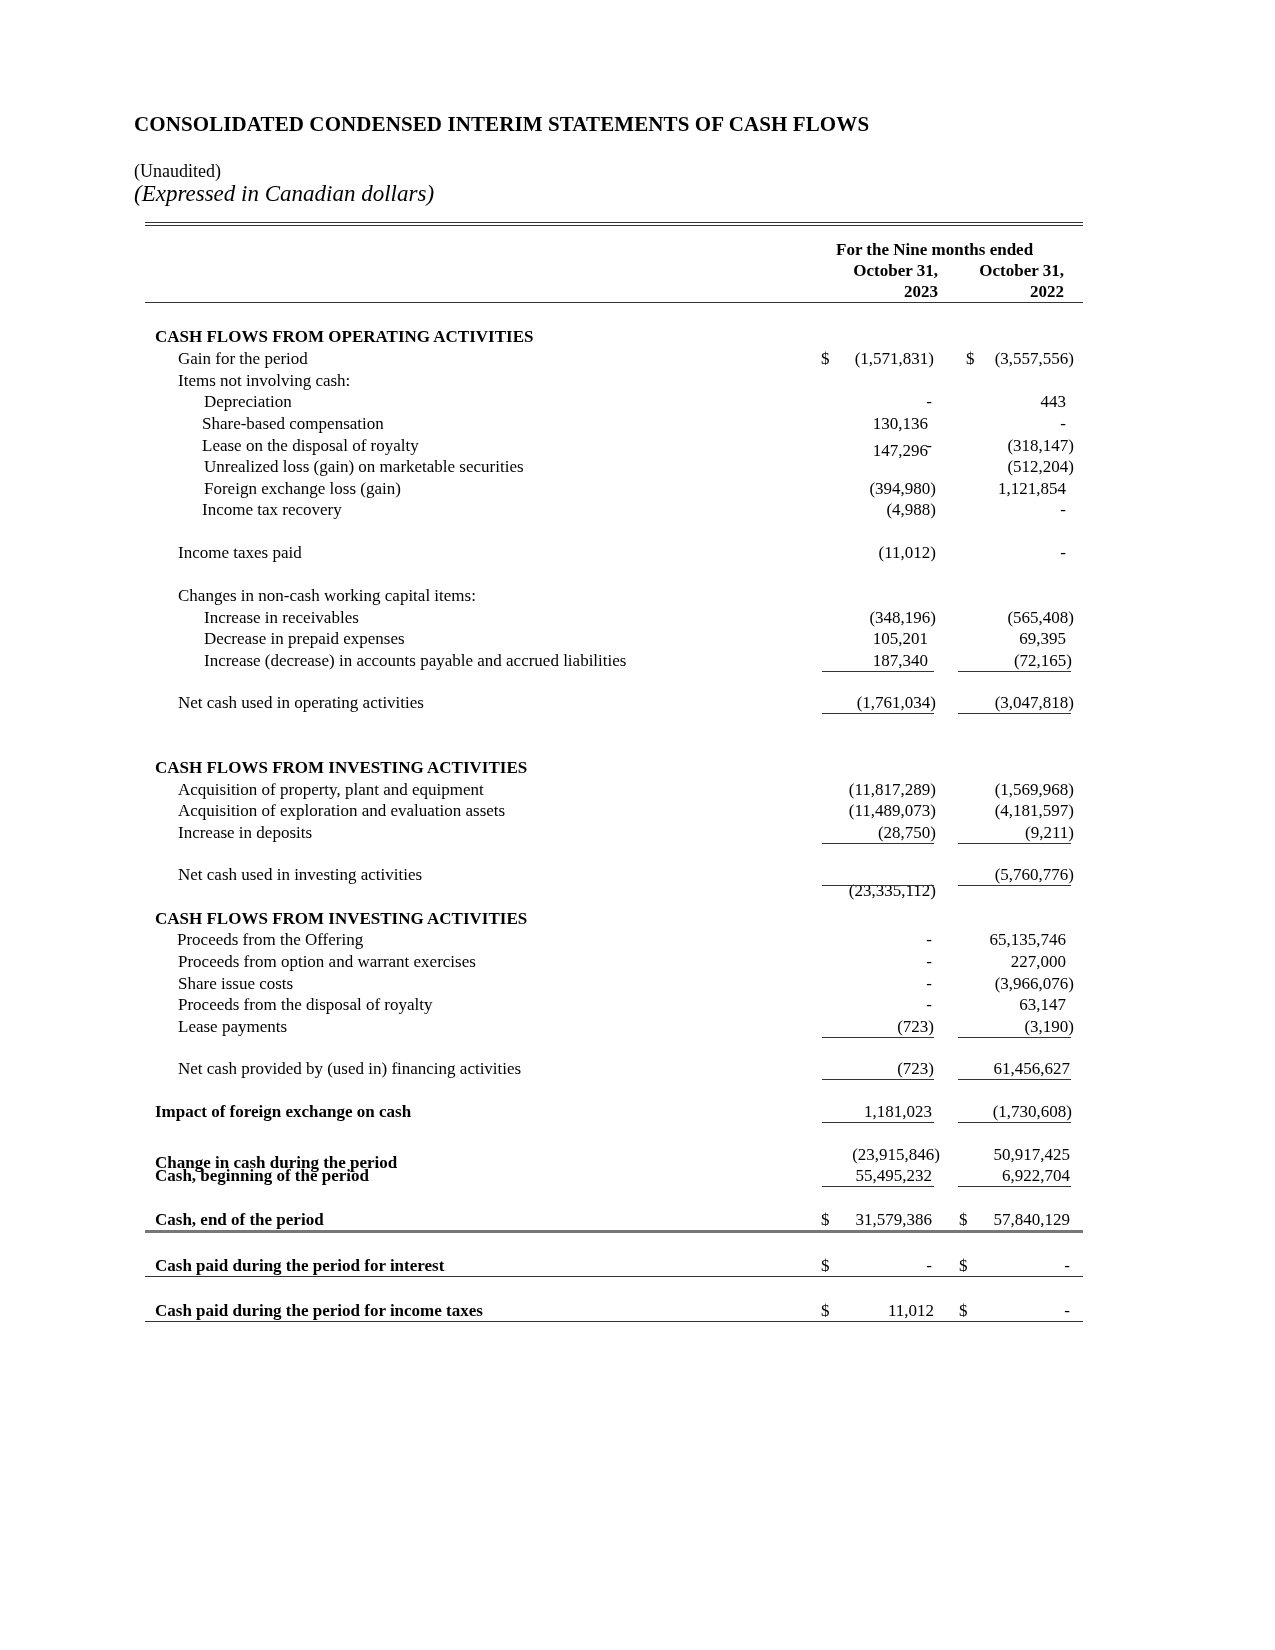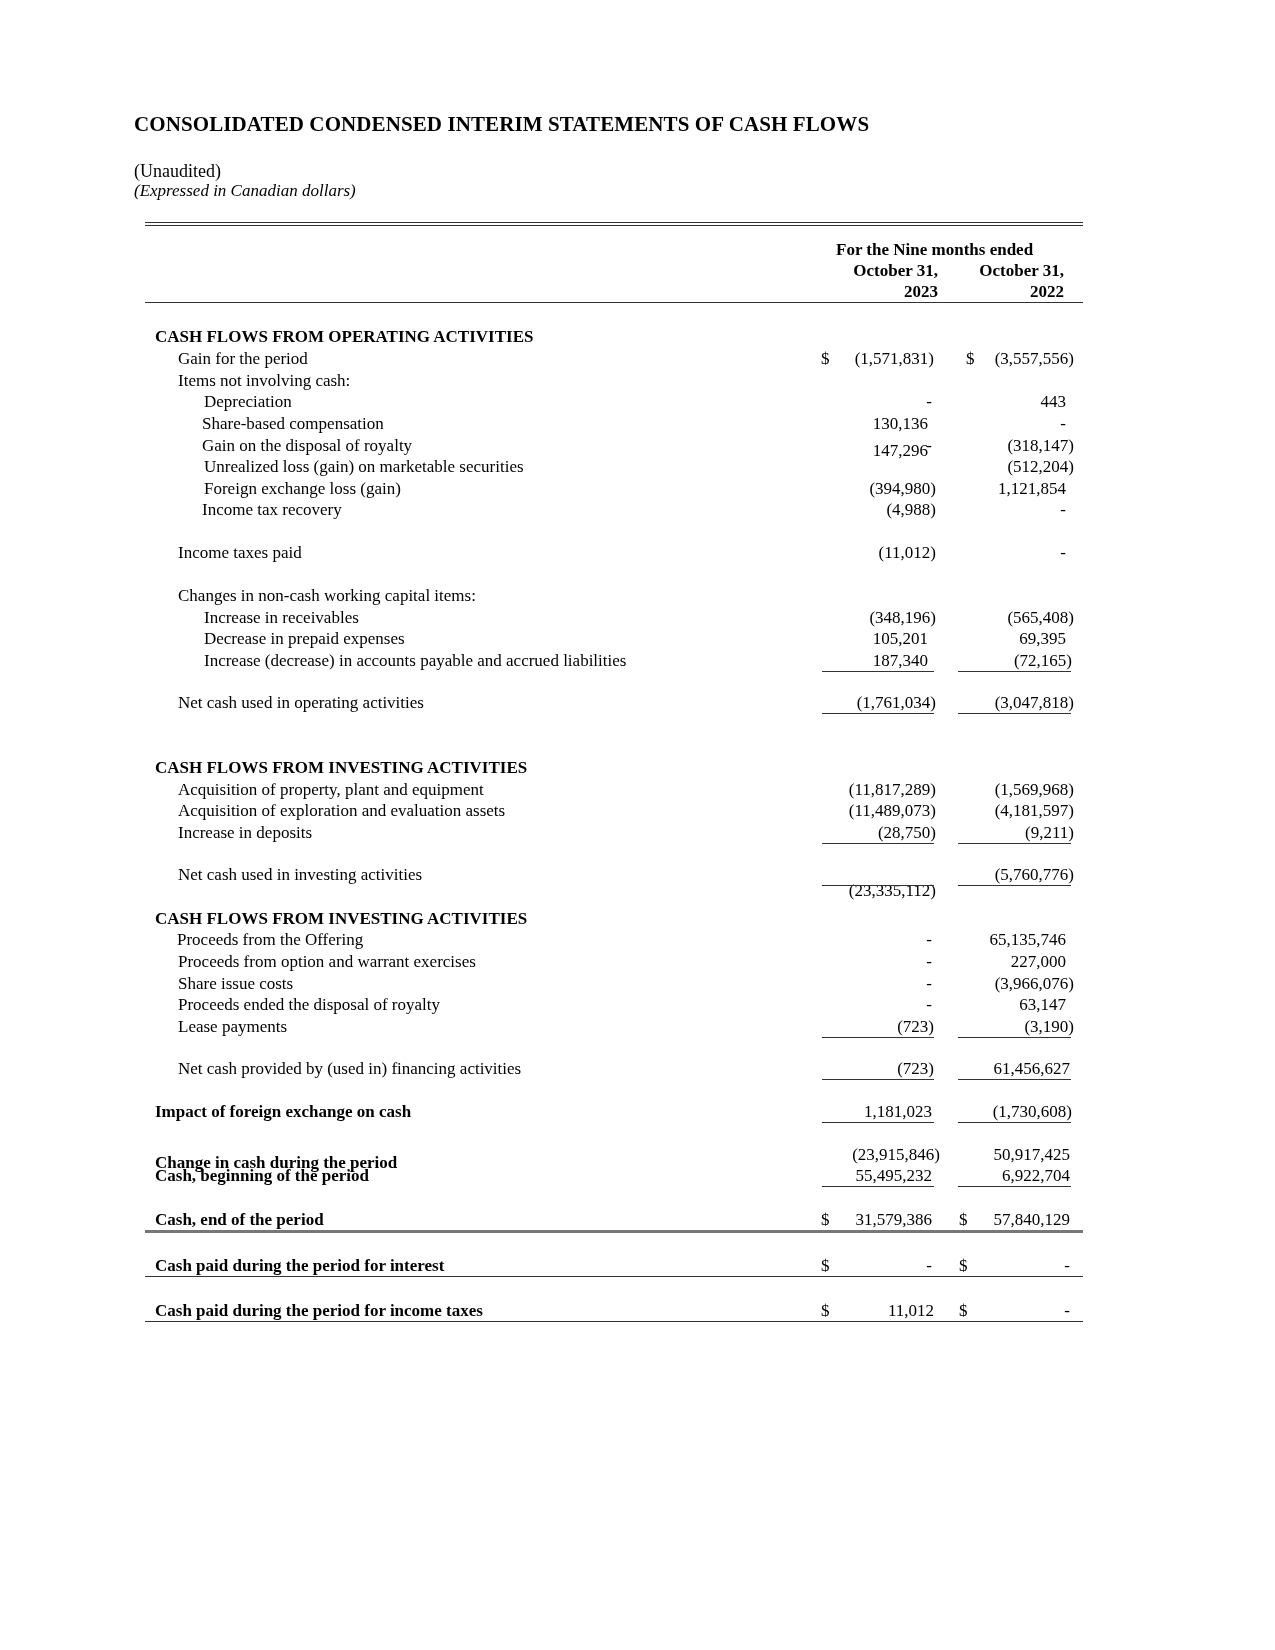--- a/index.html
+++ b/index.html
@@ -12,7 +12,7 @@
       font-size: 21px; font-weight: bold; letter-spacing: 0.1px;
     }
     .sub1 { position: absolute; left: 134px; top: 161px; font-size: 18px; }
-    .sub2 { position: absolute; left: 134px; top: 181px; font-size: 17px; font-style: italic; }
+    .sub2 { position: absolute; left: 134px; top: 181px; font-size: 23px; font-style: italic; }
 
     .dbl-top {
       position: absolute; left: 145px; width: 938px; top: 222px; height: 2px;

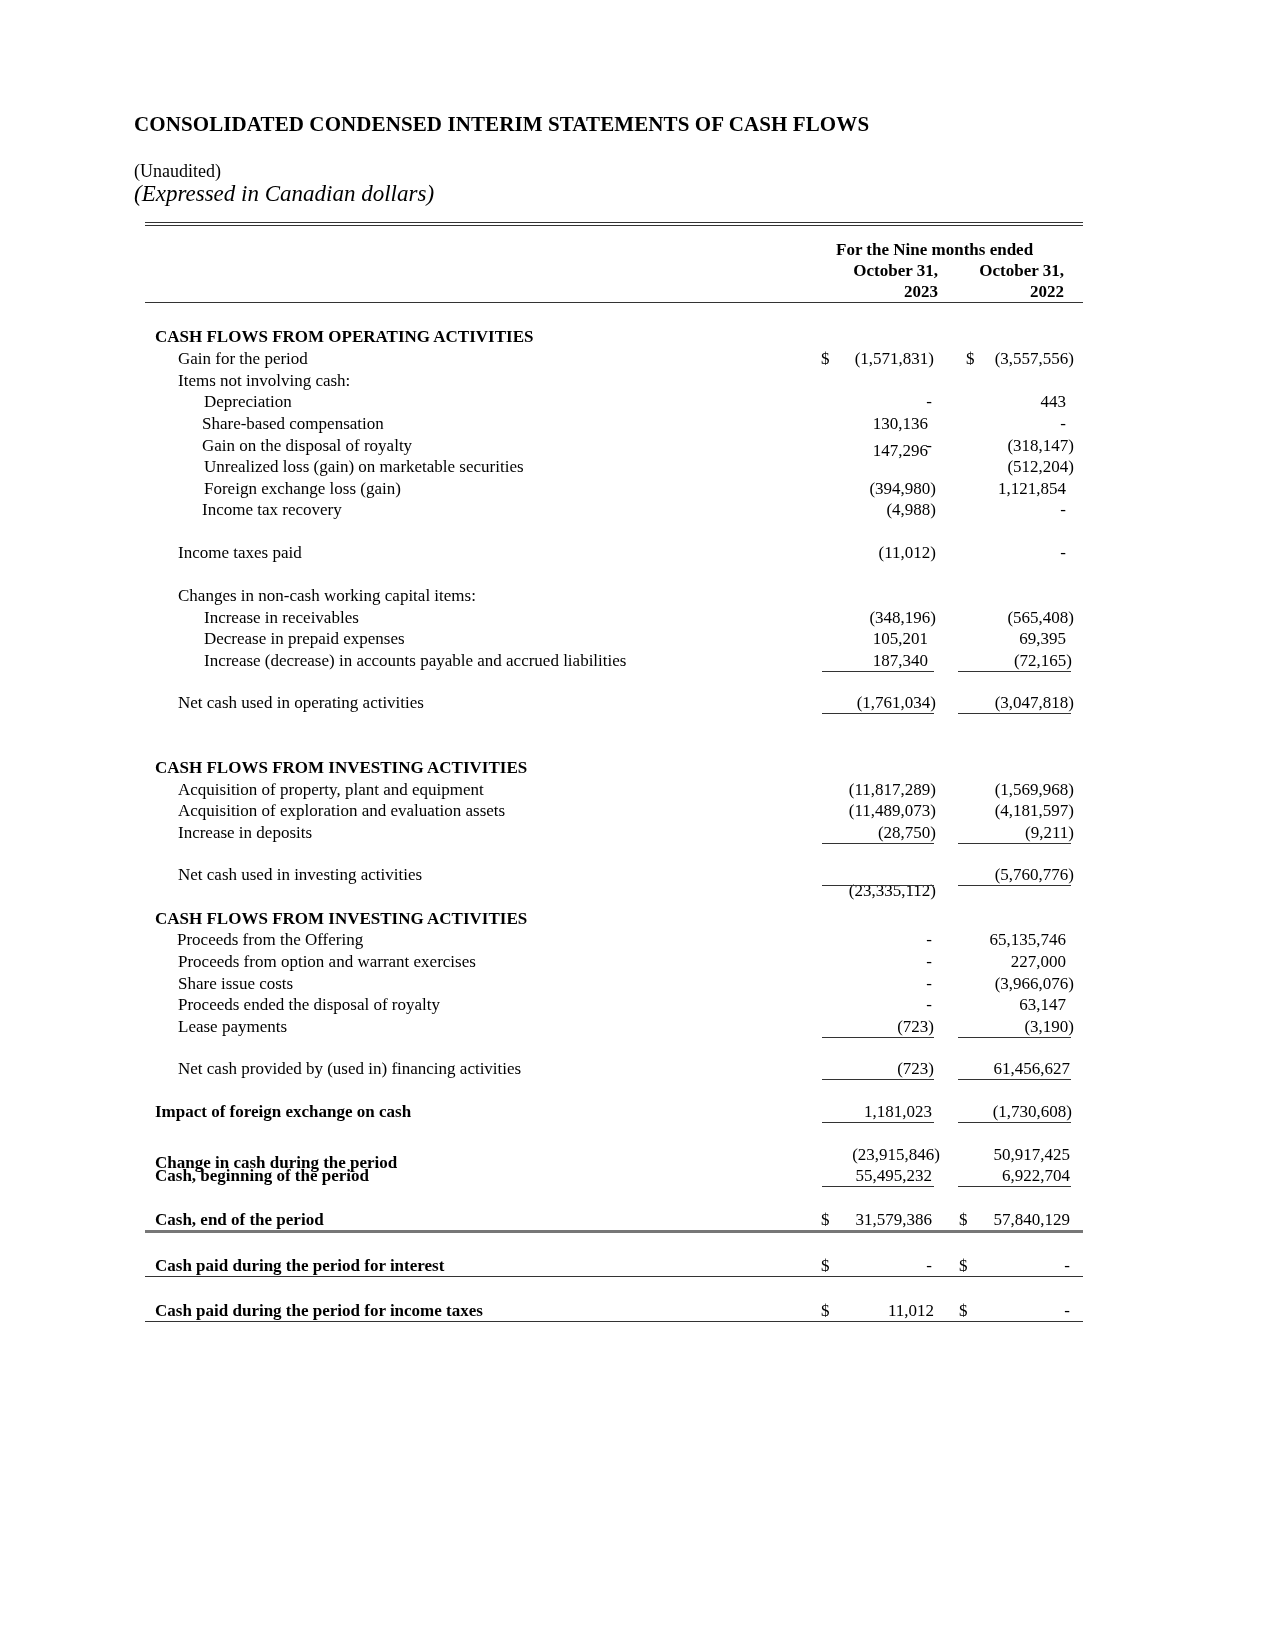--- a/index.html
+++ b/index.html
@@ -68,7 +68,7 @@
 <div class="v" style="right:347px; top:413px;">130,136</div>
 <div class="v" style="right:209px; top:413px;">-</div>
 
-<div class="lbl" style="left:202px; top:435px;">Gain on the disposal of royalty</div>
+<div class="lbl" style="left:202px; top:435px;">Lease on the disposal of royalty</div>
 <div class="v" style="right:343px; top:435px;">-</div>
 <div class="v" style="right:201px; top:435px;">(318,147)</div>
 

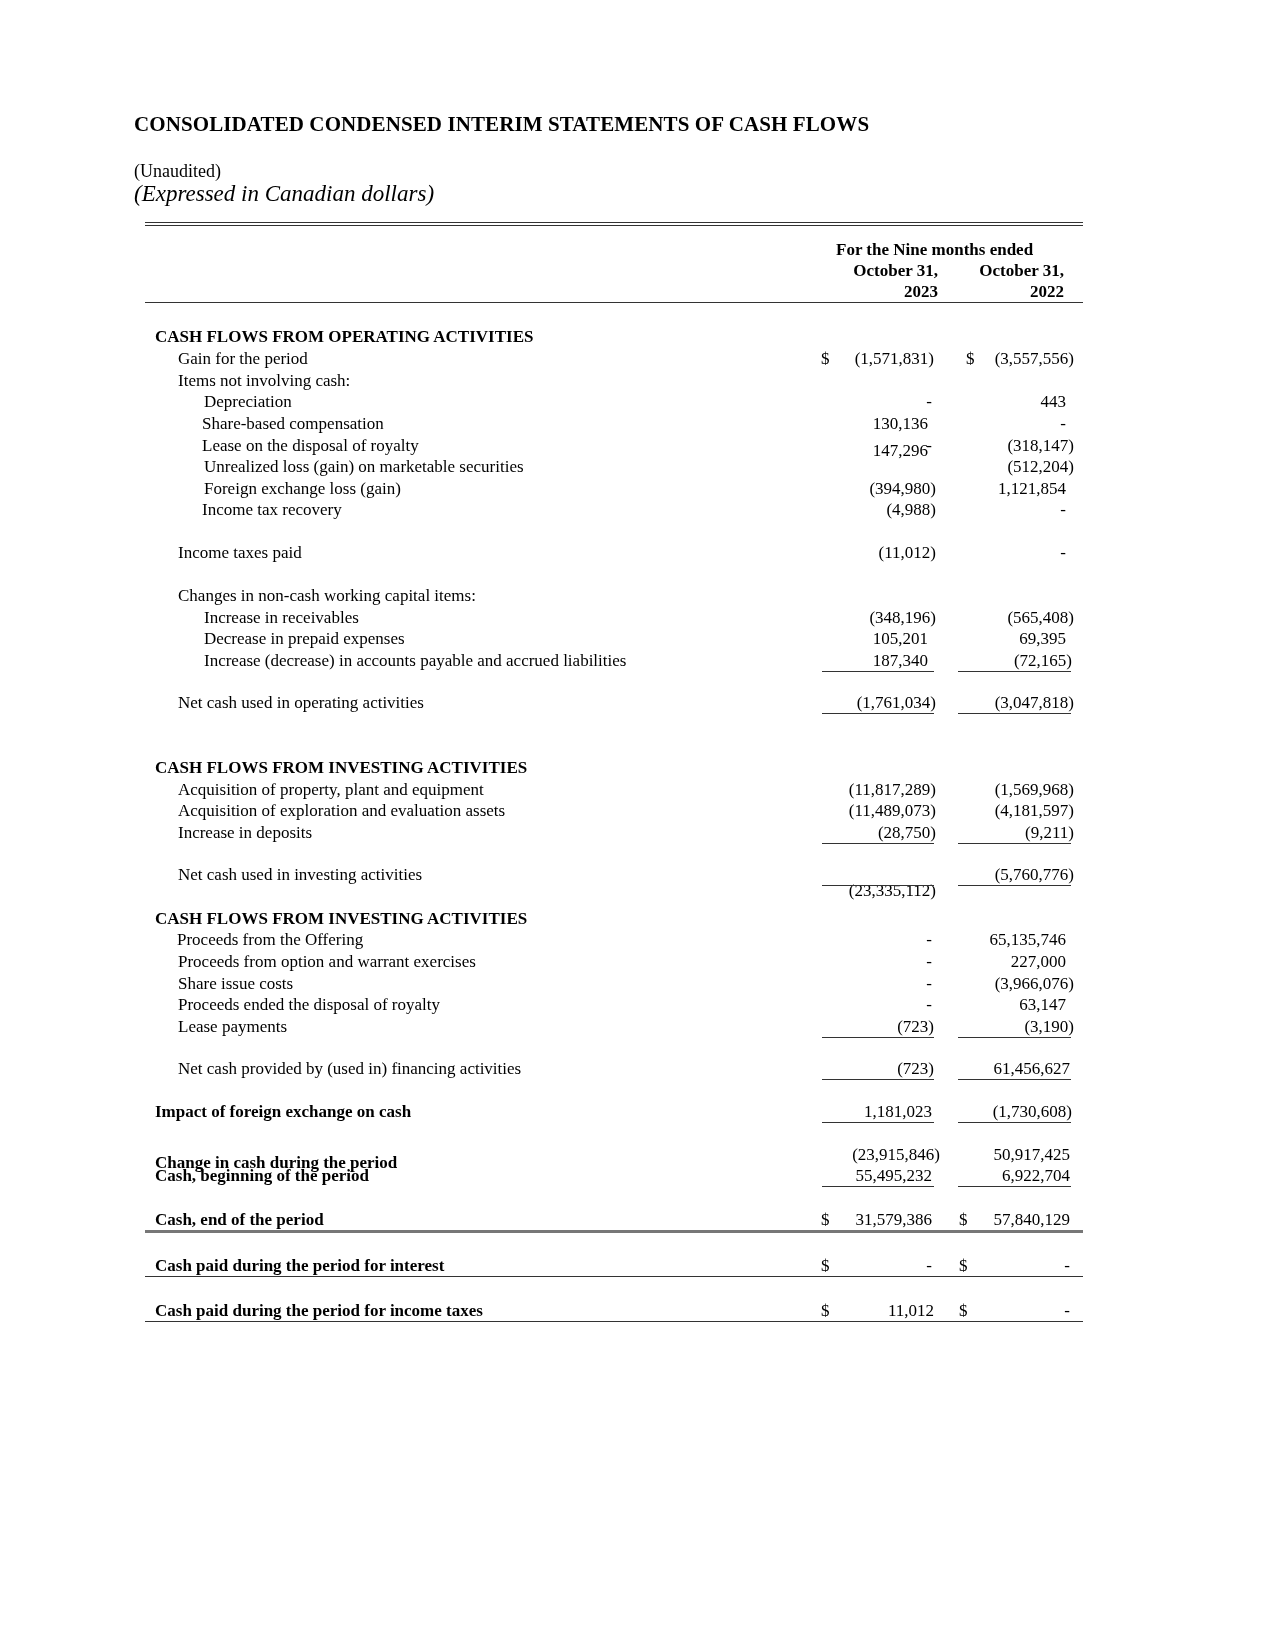--- a/index.html
+++ b/index.html
@@ -146,7 +146,7 @@
 <div class="v" style="right:343px; top:973px;">-</div>
 <div class="v" style="right:201px; top:973px;">(3,966,076)</div>
 
-<div class="lbl" style="left:178px; top:994px;">Proceeds ended the disposal of royalty</div>
+<div class="lbl" style="left:178px; top:994px;">Proceeds from the disposal of royalty</div>
 <div class="v" style="right:343px; top:994px;">-</div>
 <div class="v" style="right:209px; top:994px;">63,147</div>
 

